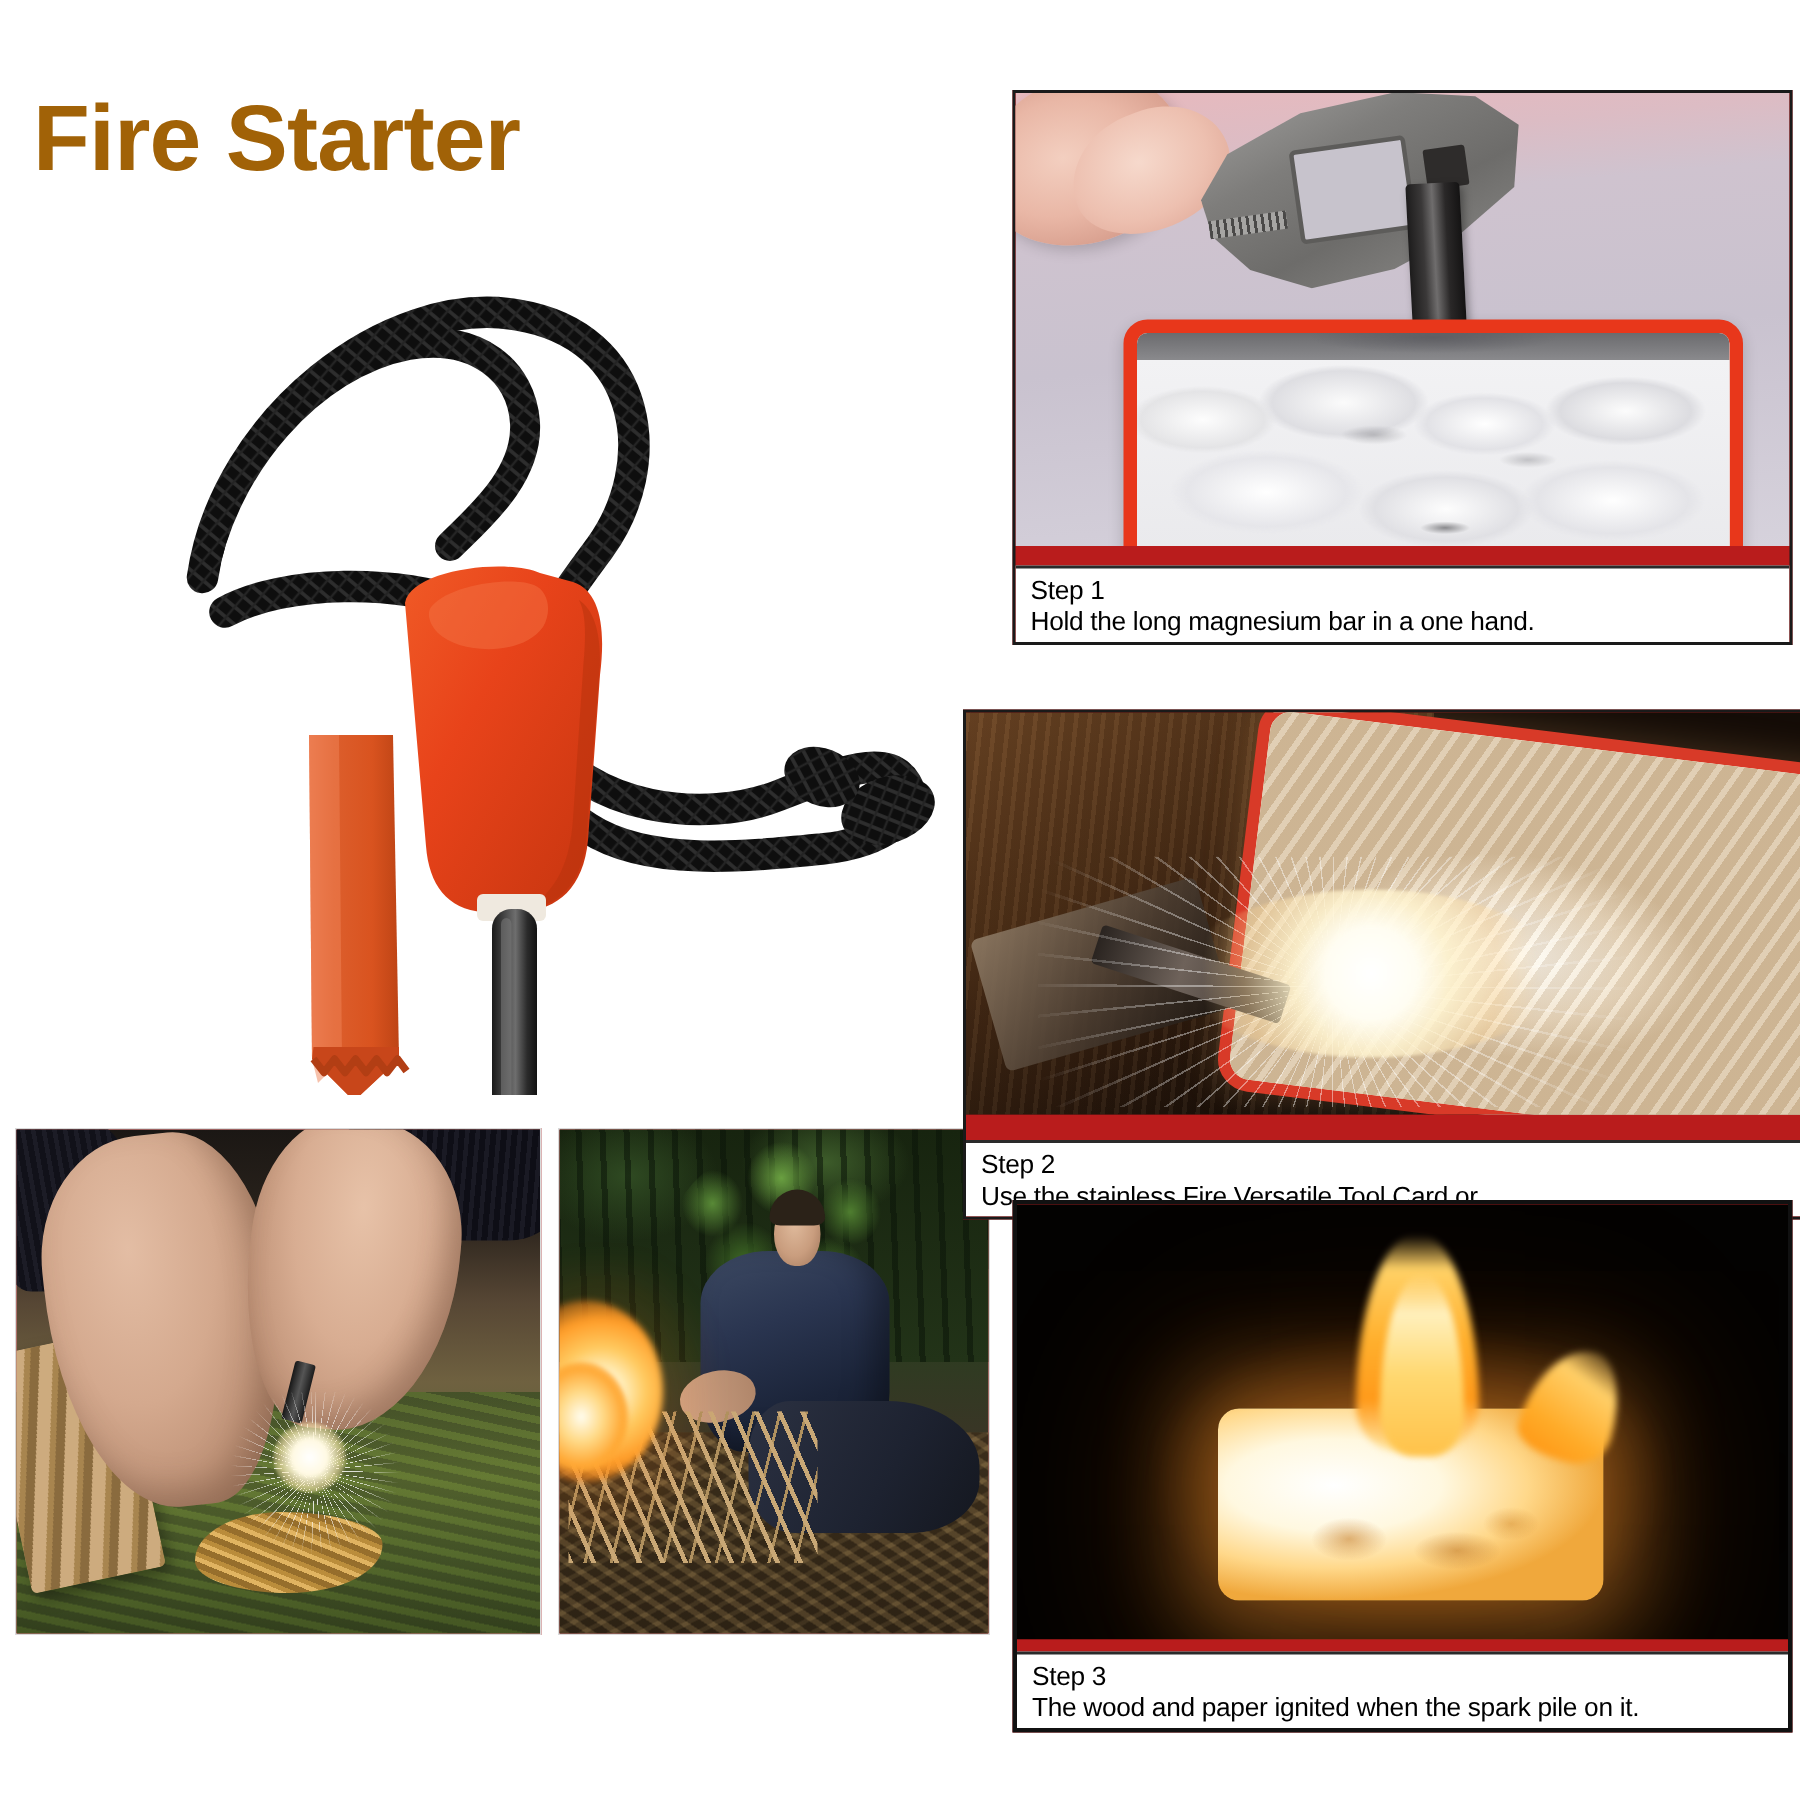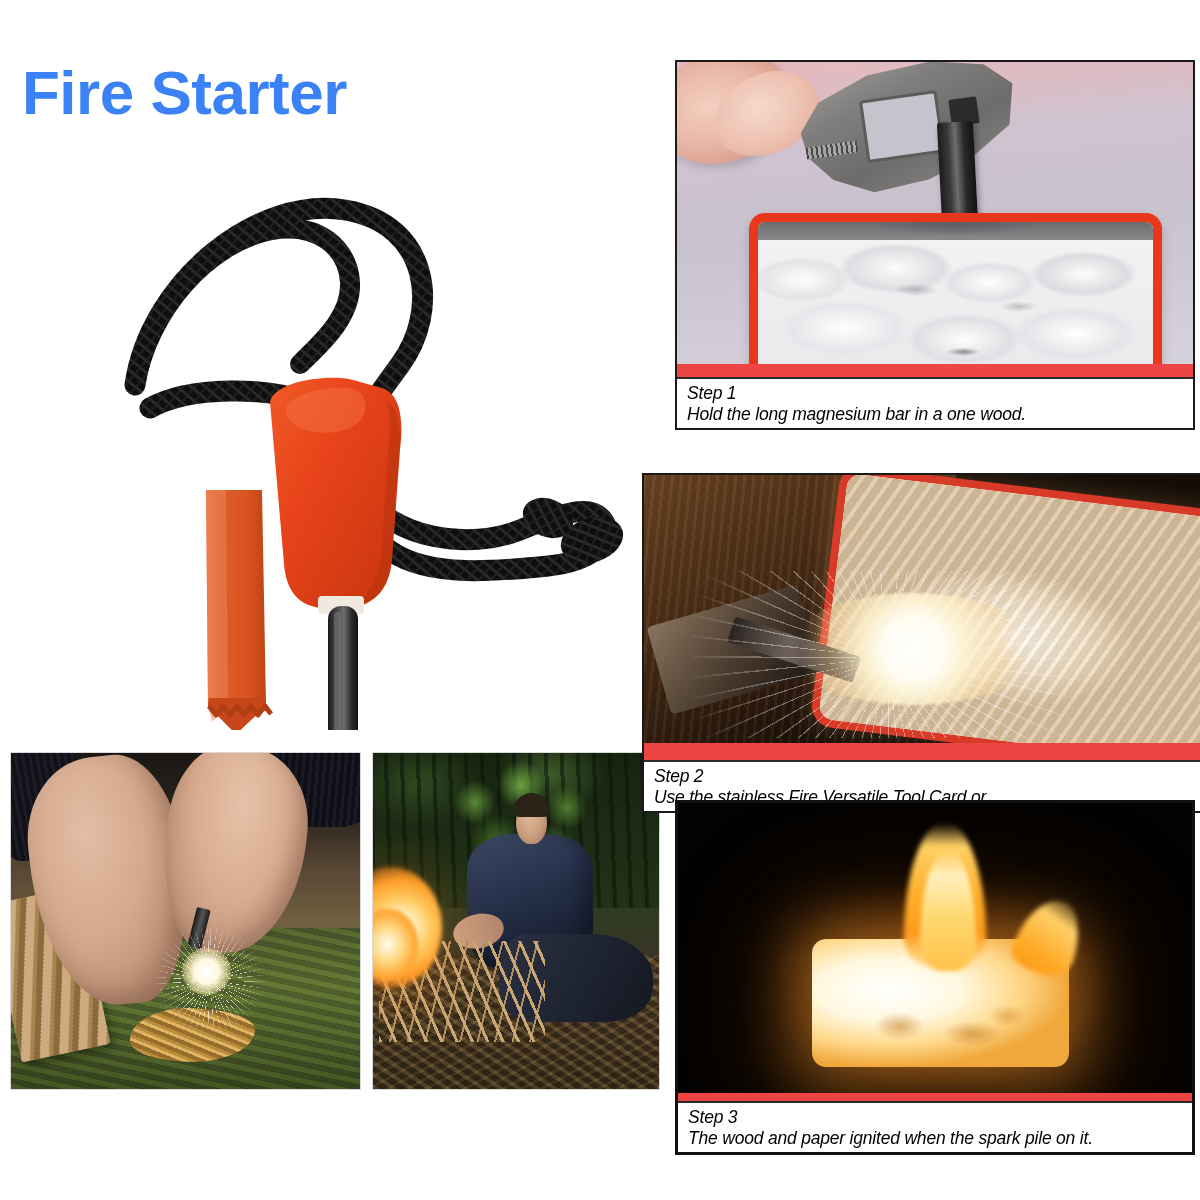--- a/index.html
+++ b/index.html
@@ -451,7 +451,7 @@
 </head>
 <body>
 
-<div id="product-title" style="color: #3b82f6;">Fire Starter</div>
+<div id="product-title" style="color: #a16207;">Fire Starter</div>
 
 <div id="hero-product" aria-label="Fire starter with orange handle, black ferro rod, orange striker blade and black paracord lanyard">
   <svg class="hero-svg" width="660" height="580" viewBox="0 0 660 580">

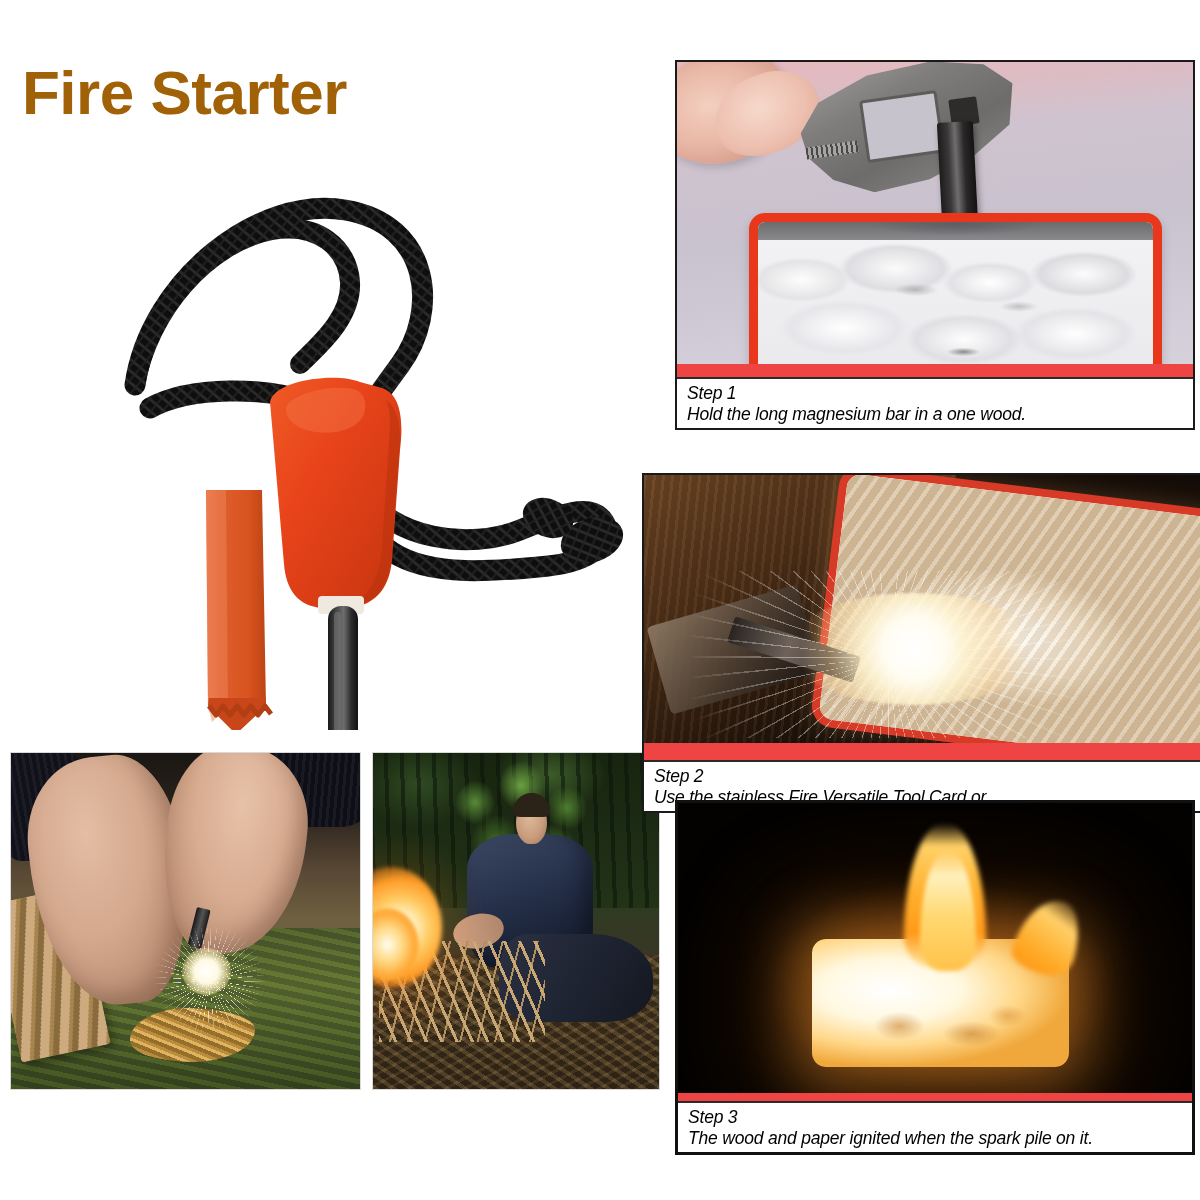--- a/index.html
+++ b/index.html
@@ -44,8 +44,7 @@
   .photo-panel {
     position: absolute;
     overflow: hidden;
-    background: #ef4444;
-    font-style: italic;
+    background: #b91c1c;
   }
   .photo-stage {
     position: absolute;

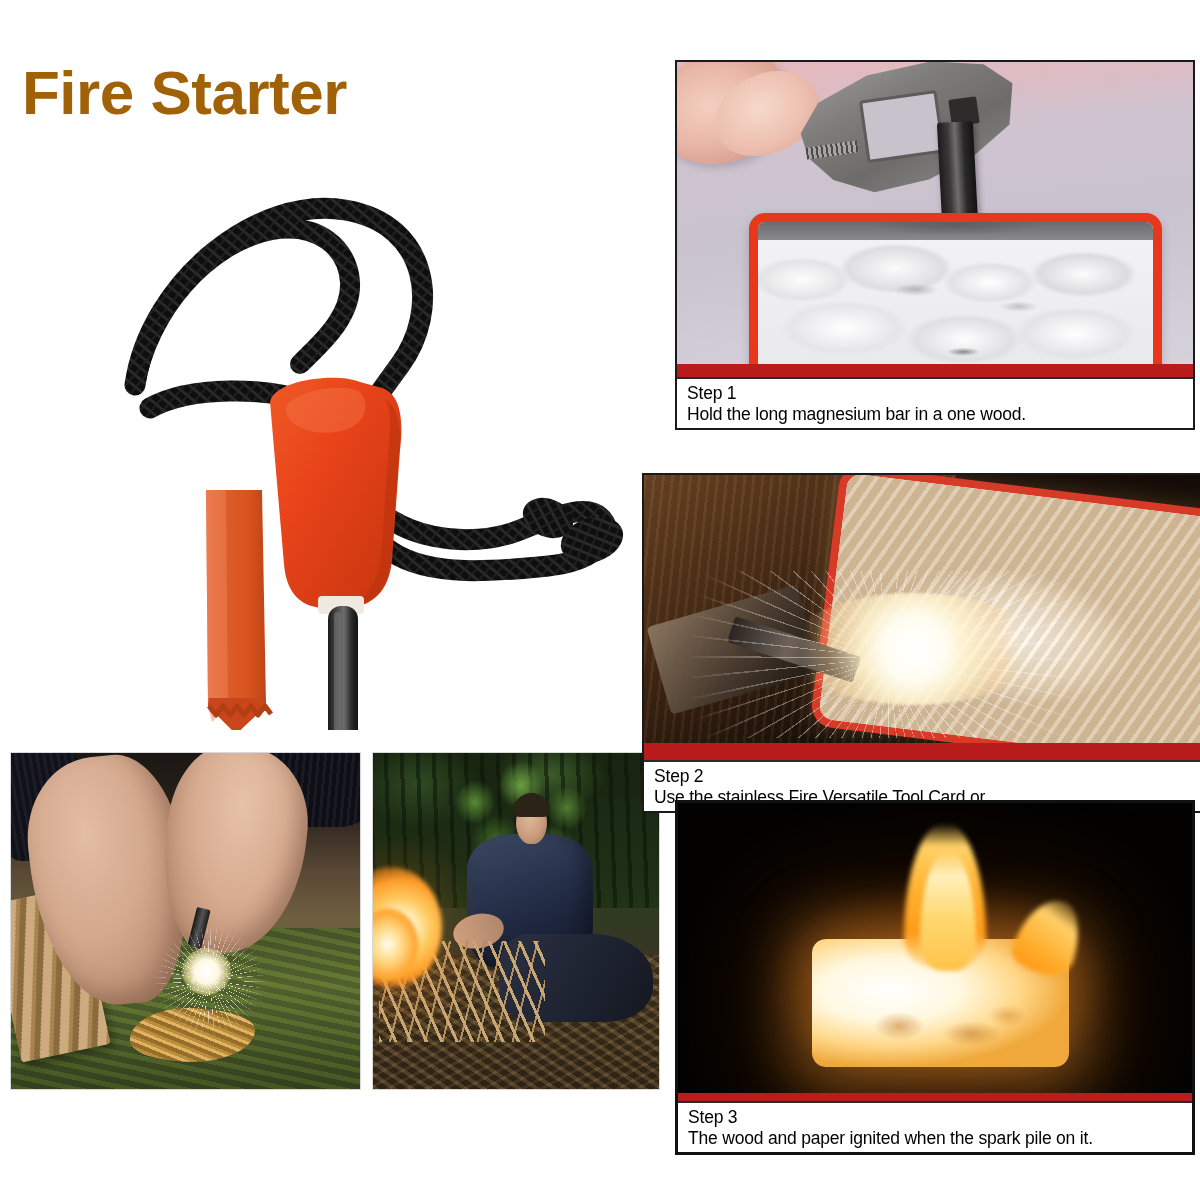--- a/index.html
+++ b/index.html
@@ -575,7 +575,7 @@
   </div>
   <div class="caption-box">
     <span class="caption-line caption-step">Step 1</span>
-    <span class="caption-line caption-step">Hold the long magnesium bar in a one wood.</span>
+    <span class="caption-line caption-step">Hold the long magnesium bar in a one hand.</span>
   </div>
 </div>
 

